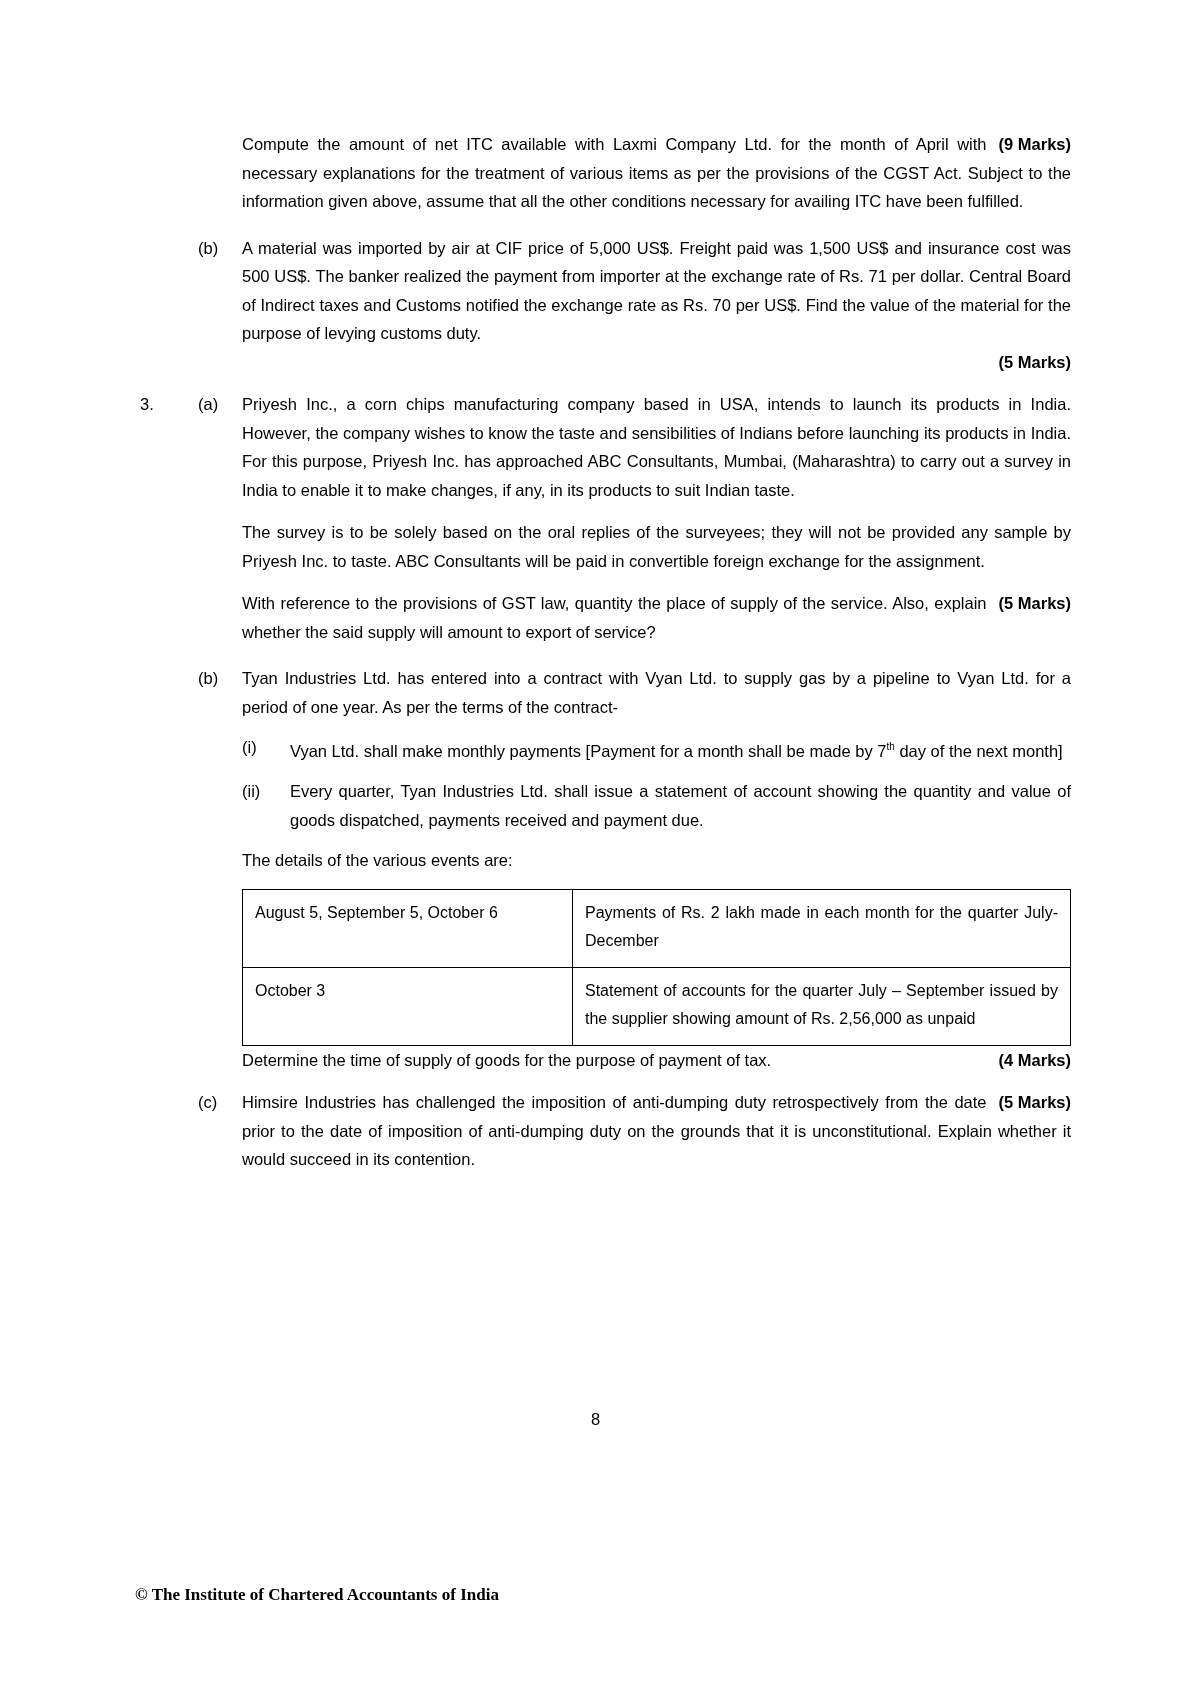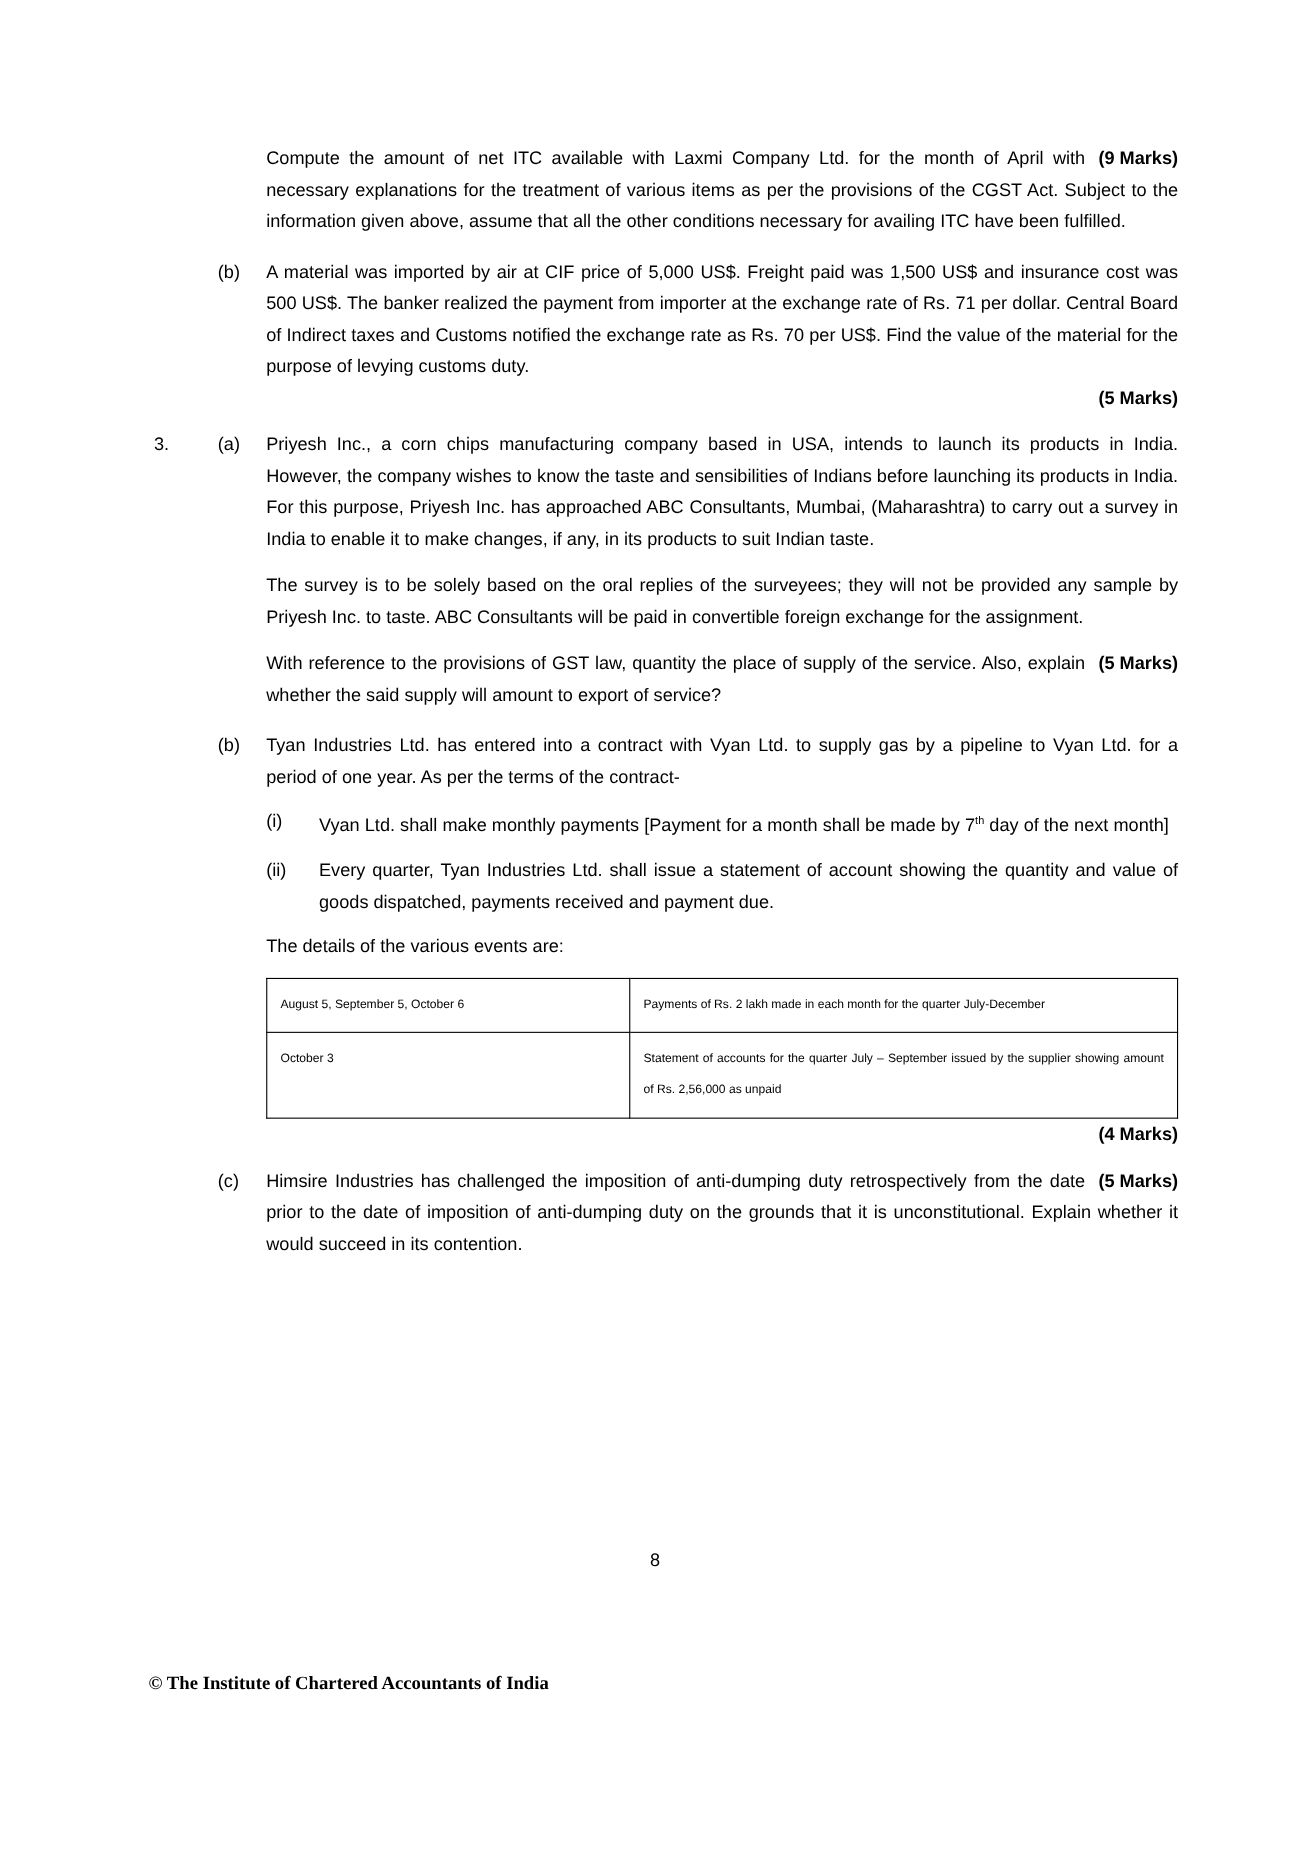--- a/index.html
+++ b/index.html
@@ -103,7 +103,7 @@
   table.events td {
     border: 1px solid #000000;
     padding: 9px 12px 11px 12px;
-    font-size: 11px;
+    font-size: 16px;
     line-height: 28.5px;
     vertical-align: top;
     text-align: justify;

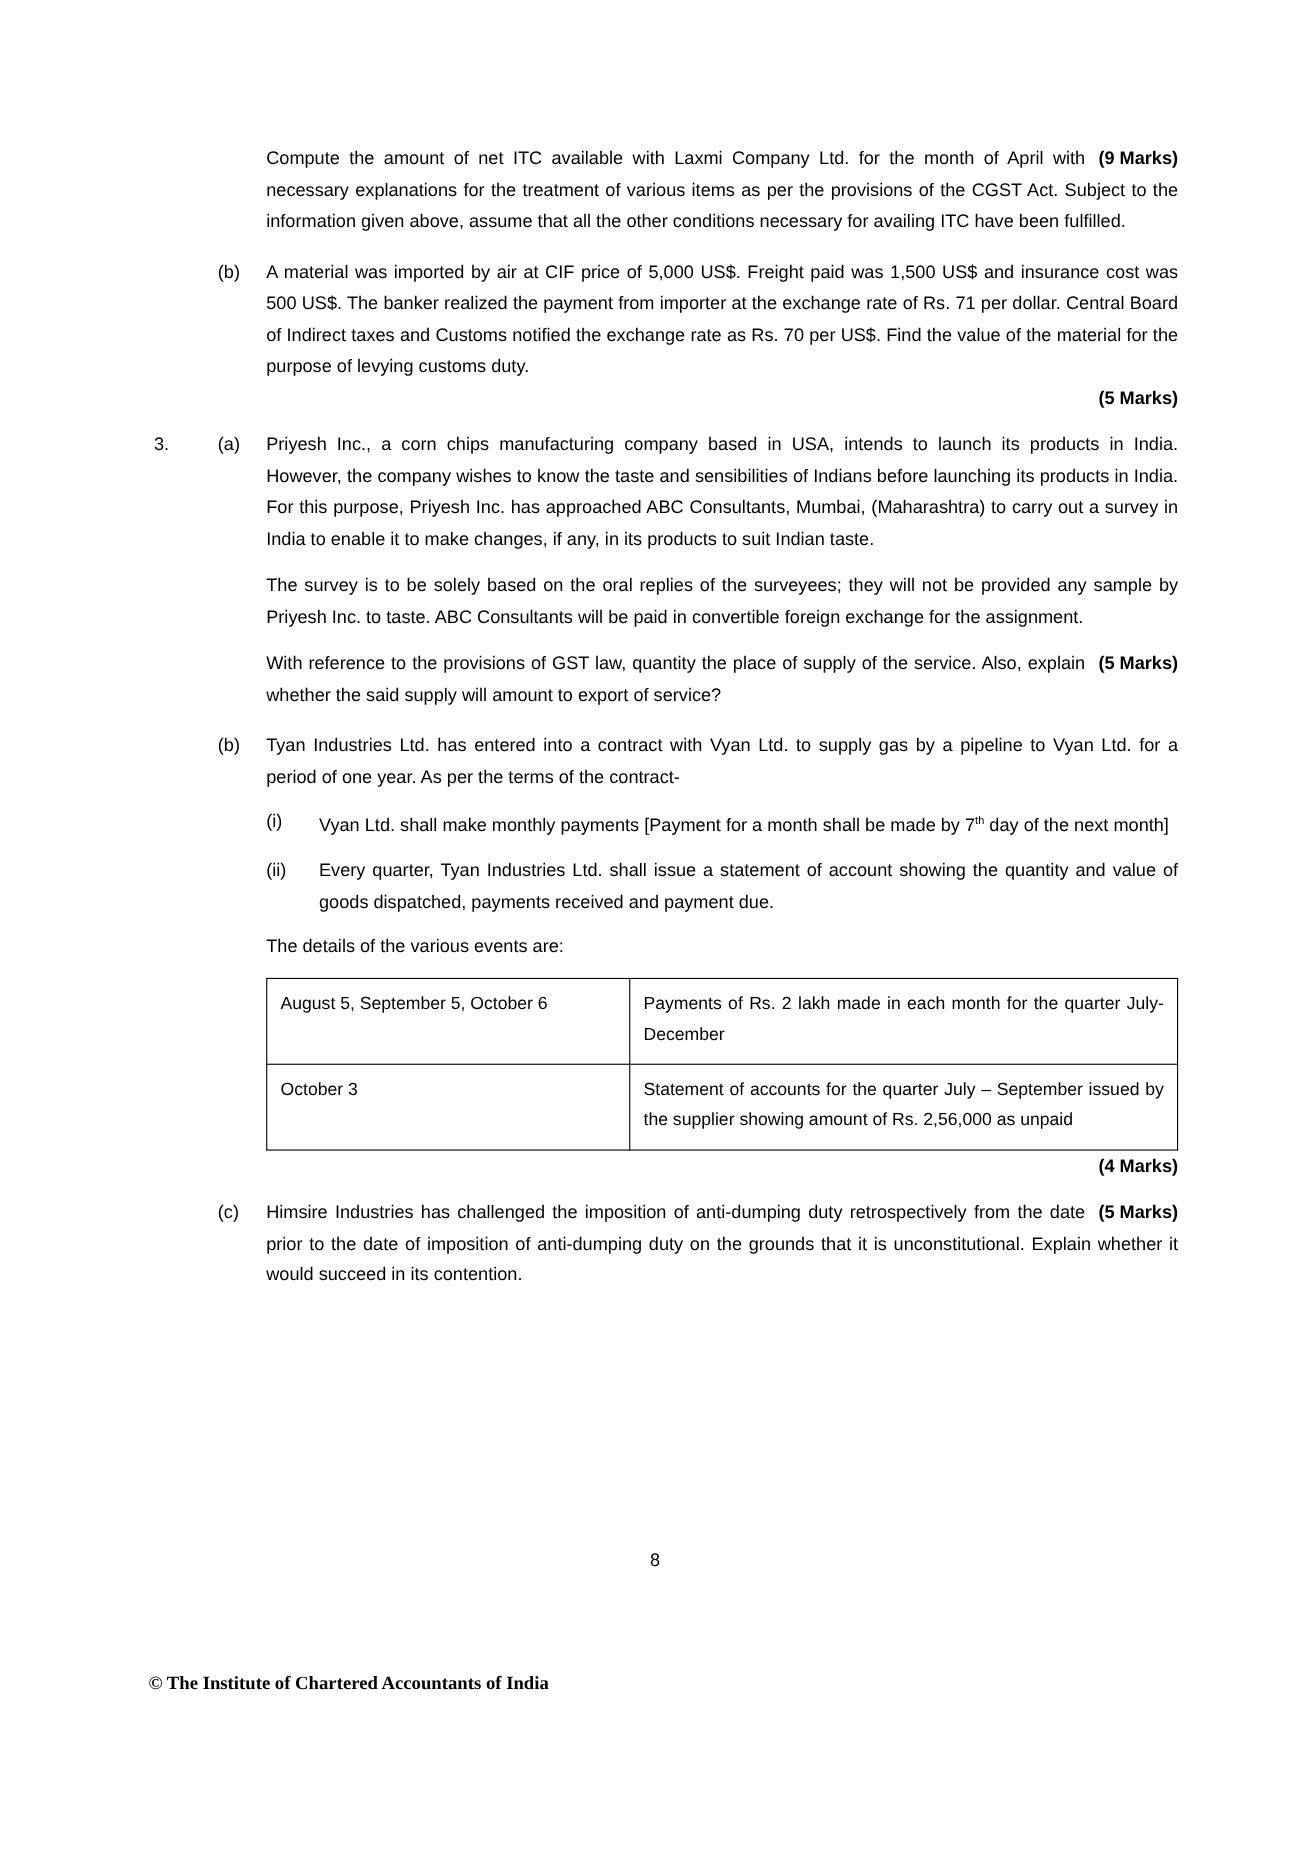--- a/index.html
+++ b/index.html
@@ -200,7 +200,7 @@
         </tbody>
       </table>
 
-      <p class="para"><span class="inline-marks">(4 Marks)</span></p>
+      <p class="para"><span class="inline-marks">(4 Marks)</span><span>Determine the time of supply of goods for the purpose of payment of tax.</span></p>
     </div>
   </div>
 

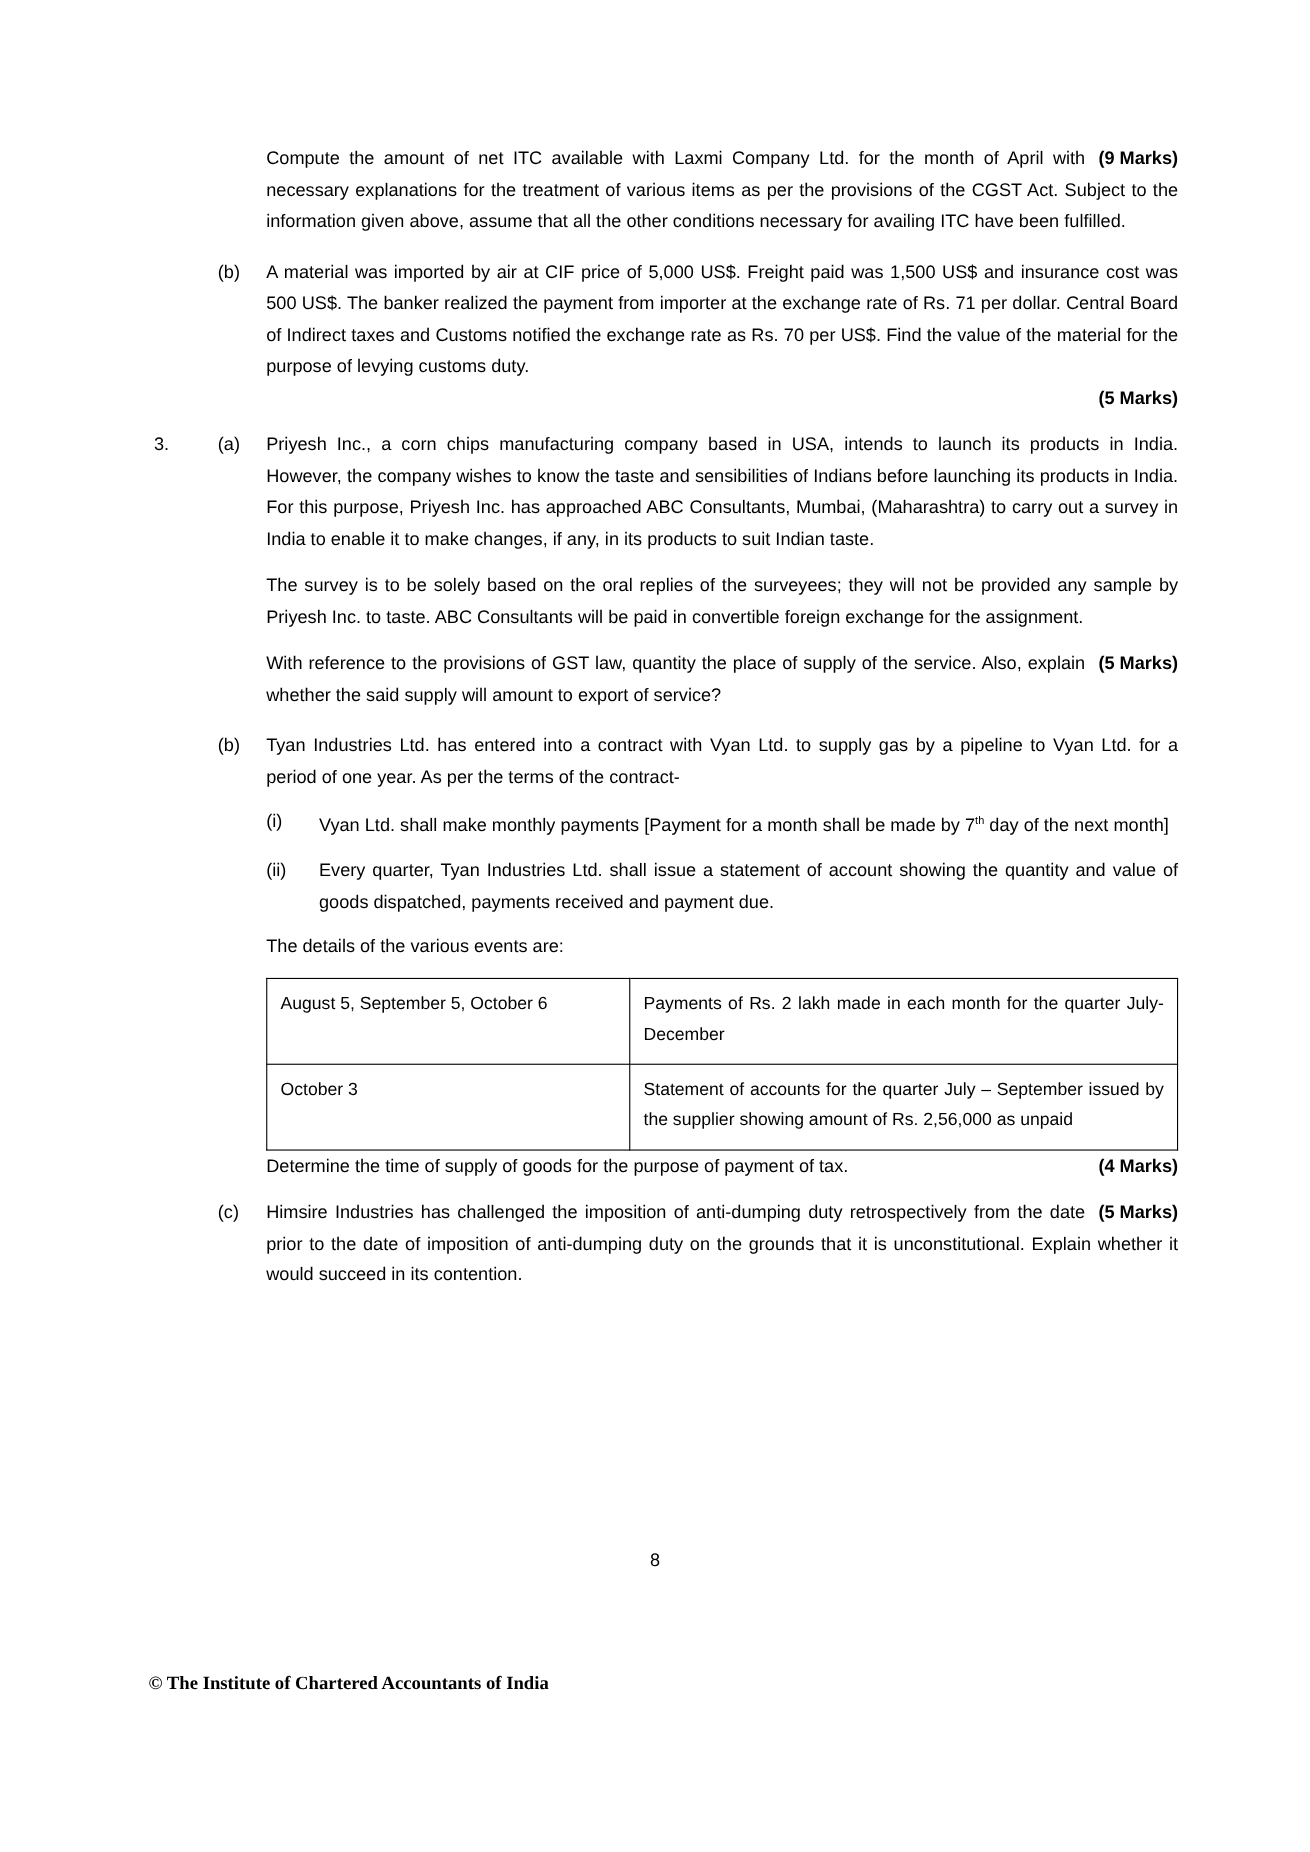--- a/index.html
+++ b/index.html
@@ -124,7 +124,7 @@
   .footer {
     position: absolute;
     left: 135px;
-    top: 1520px;
+    top: 1585px;
     font-family: "Liberation Serif", serif;
     font-weight: bold;
     font-size: 17px;

